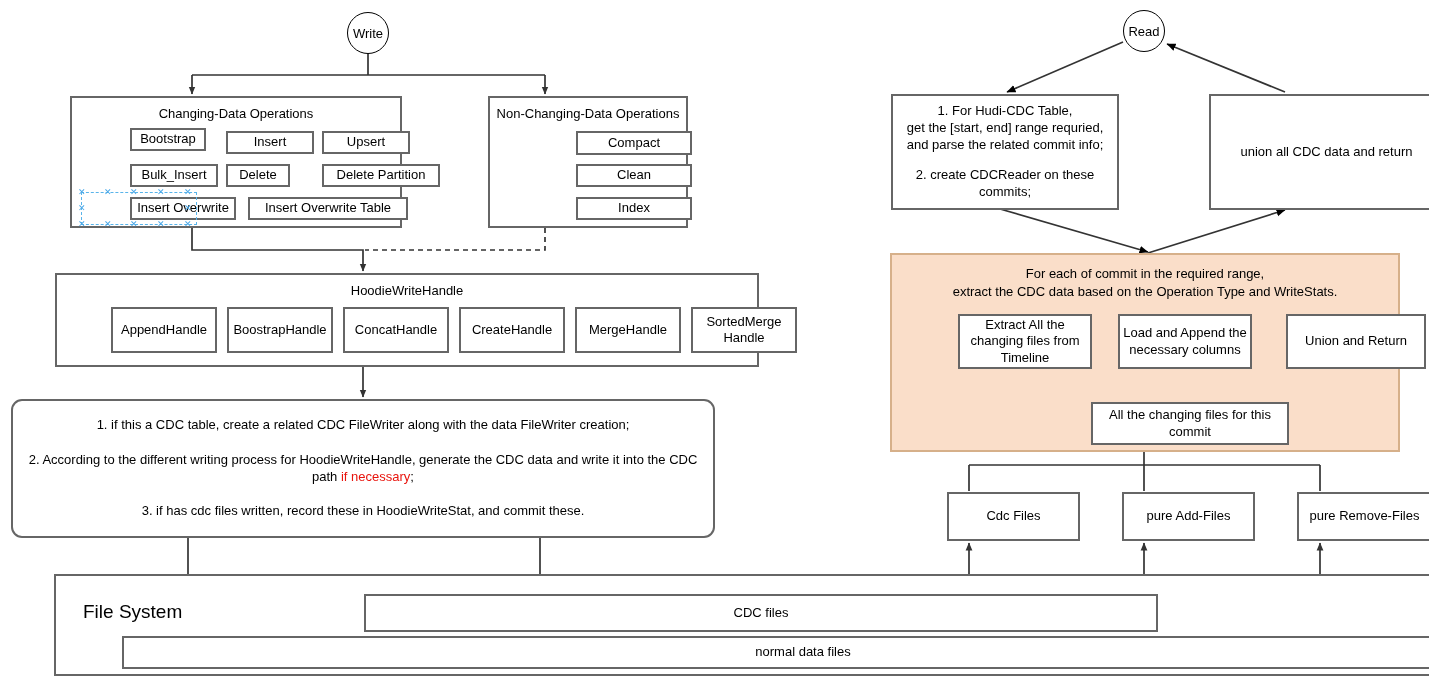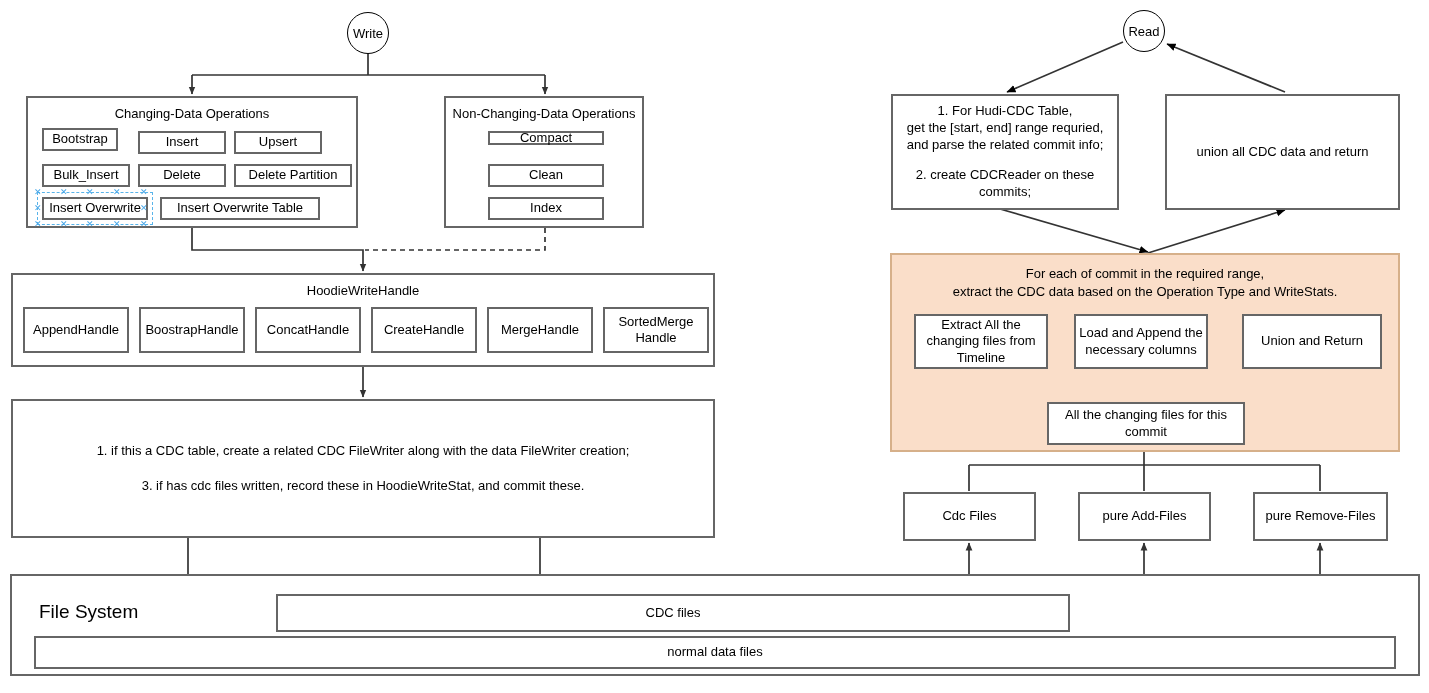--- a/index.html
+++ b/index.html
@@ -8,7 +8,7 @@
   #svg-layer{position:absolute;left:0;top:0;width:1429px;height:693px;pointer-events:none;}
   .node{position:absolute;box-sizing:border-box;background:#ffffff;border:2px solid #666666;
         display:flex;align-items:center;justify-content:center;text-align:center;
-        font-size:13px;line-height:1.25;}
+        font-size:13px;line-height:1.25;margin-left:44px;}
   .node.thin{border-width:2px;}
   .group{background:#ffffff;border:2px solid #666666;}
   .grp-title{position:absolute;left:0;right:0;top:8px;text-align:center;font-size:13px;}

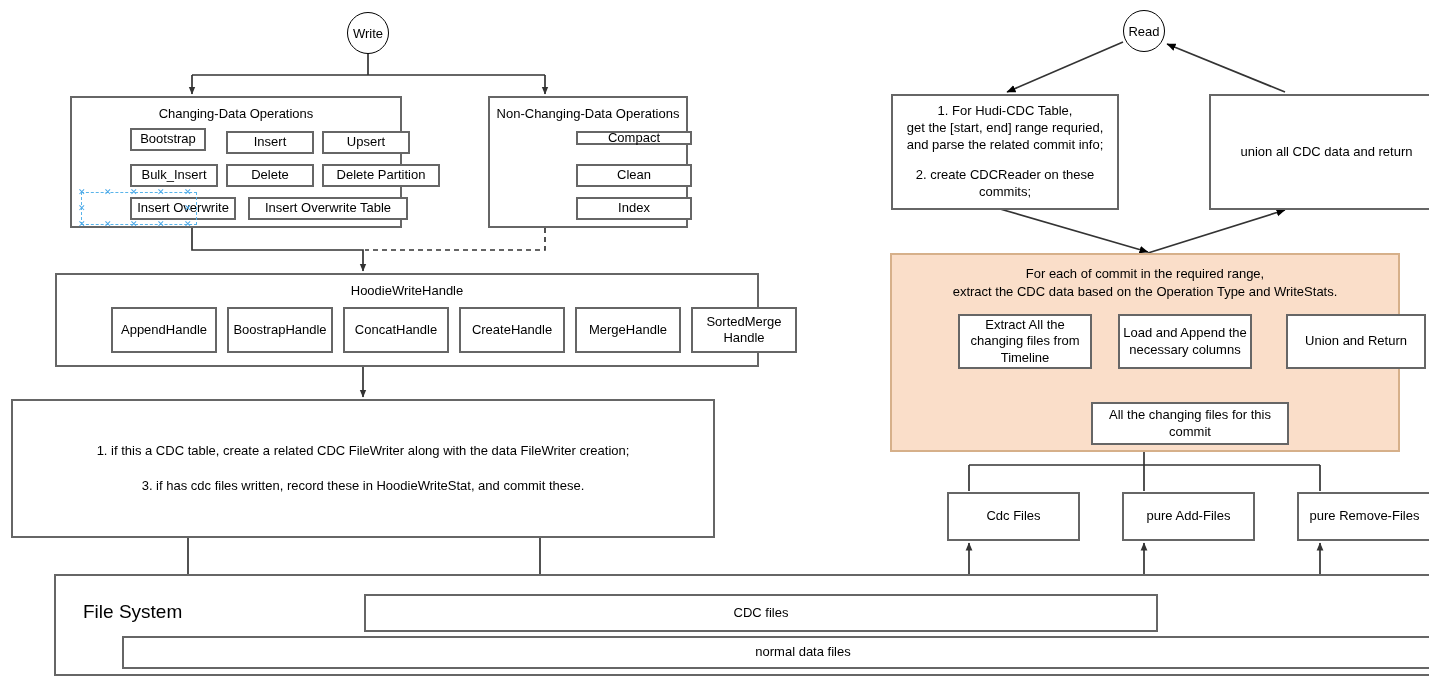--- a/index.html
+++ b/index.html
@@ -132,7 +132,7 @@
 
   <div class="node group" style="left:444px;top:96px;width:200px;height:132px;display:block;">
     <div class="grp-title">Non-Changing-Data Operations</div>
-    <div class="node thin" style="left:42px;top:33px;width:116px;height:14px;">
+    <div class="node thin" style="left:42px;top:33px;width:116px;height:24px;">
       <span>Compact</span>
     </div>
     <div class="node thin" style="left:42px;top:66px;width:116px;height:23px;">

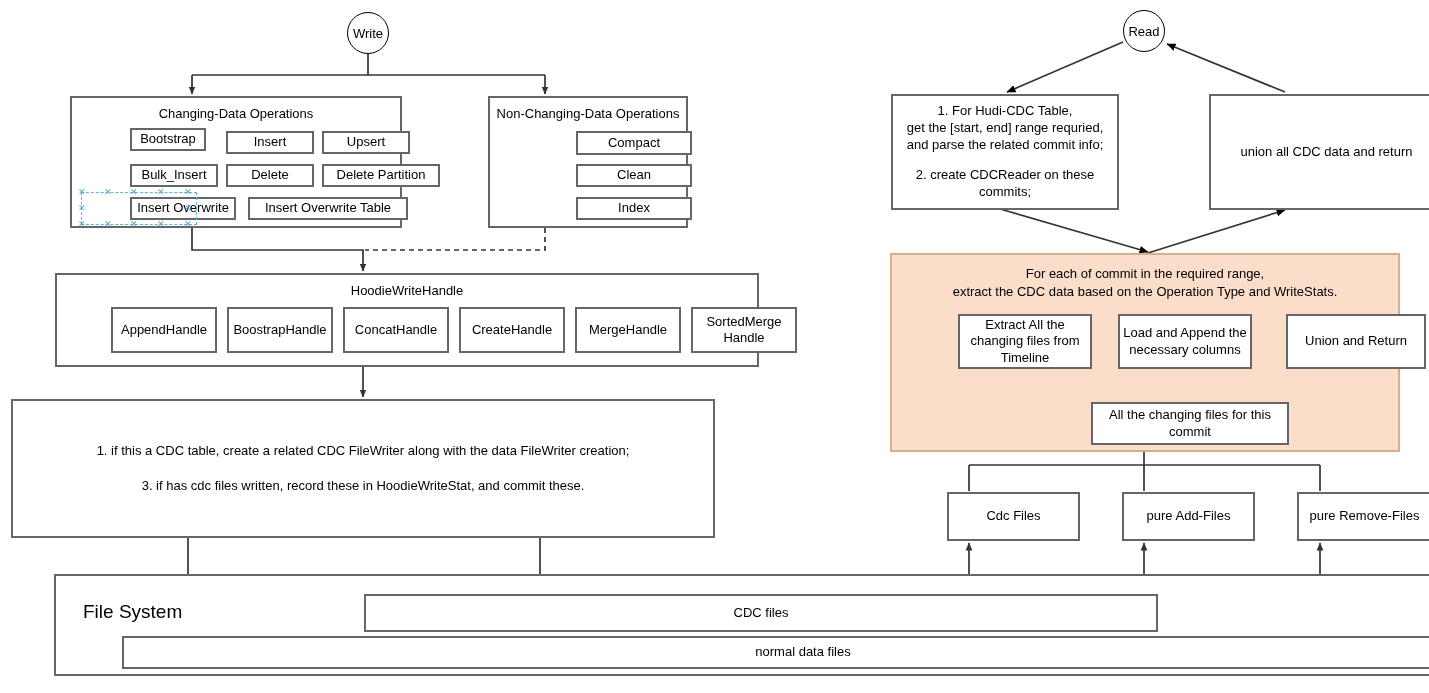--- a/index.html
+++ b/index.html
@@ -99,7 +99,7 @@
     <div class="node thin" style="left:14px;top:66px;width:88px;height:23px;">
       <span>Bulk_Insert</span>
     </div>
-    <div class="node thin" style="left:110px;top:66px;width:88px;height:23px;">
+    <div class="node thin" style="left:110px;top:66px;width:64px;height:23px;">
       <span>Delete</span>
     </div>
     <div class="node thin" style="left:206px;top:66px;width:118px;height:23px;">

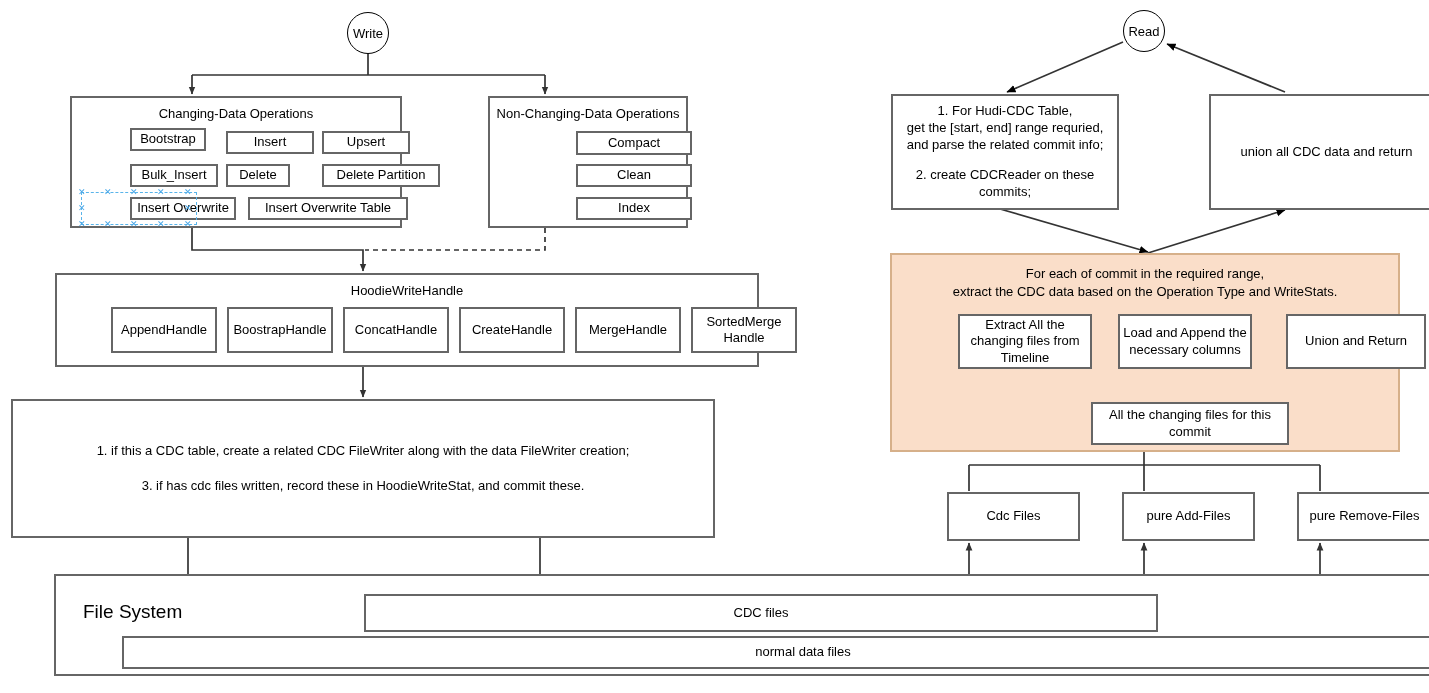--- a/index.html
+++ b/index.html
@@ -165,7 +165,7 @@
     </div>
   </div>
 
-  <div class="textblock" style="left:11px;top:399px;width:704px;height:139px;">
+  <div class="textblock" style="left:11px;top:399px;width:704px;height:139px;border-radius:11px;">
     <span class="ln">1. if this a CDC table, create a related CDC FileWriter along with the data FileWriter creation;</span>
     <span class="ln">3. if has cdc files written, record these in HoodieWriteStat, and commit these.</span>
   </div>

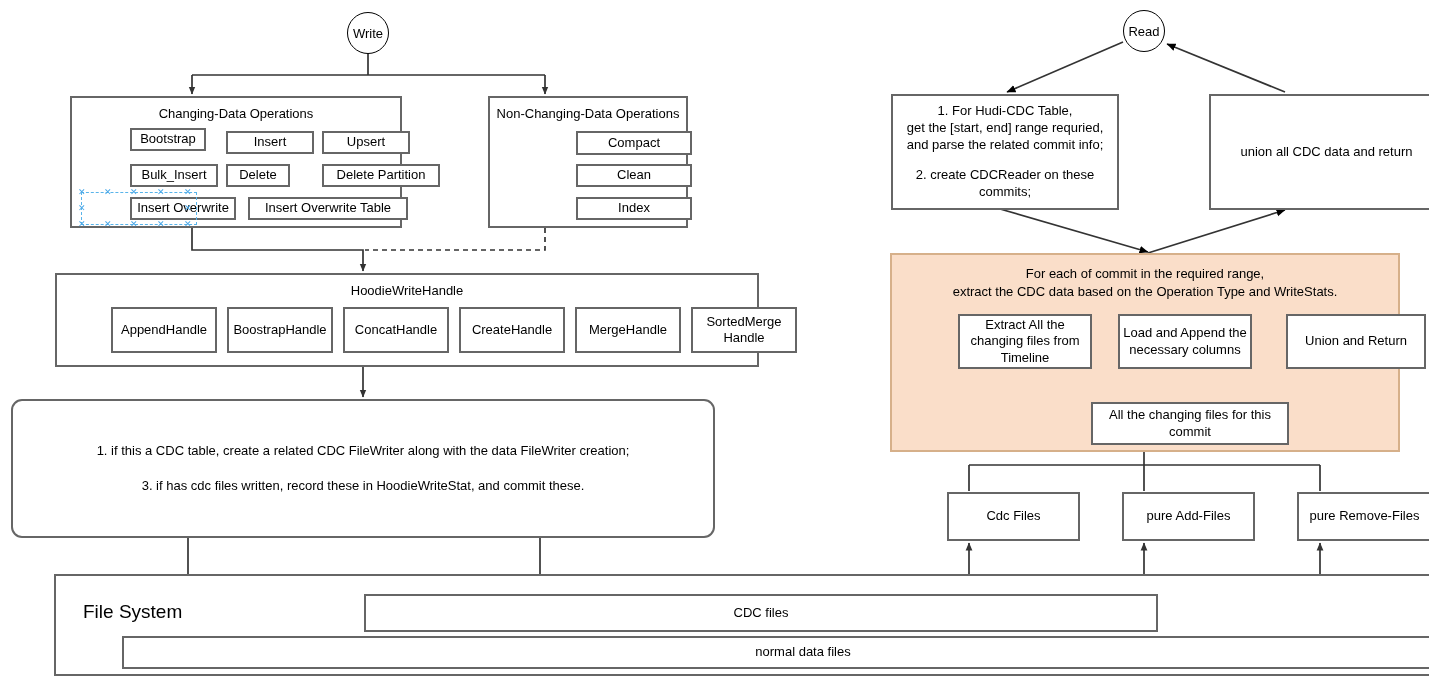--- a/index.html
+++ b/index.html
@@ -167,6 +167,7 @@
 
   <div class="textblock" style="left:11px;top:399px;width:704px;height:139px;border-radius:11px;">
     <span class="ln">1. if this a CDC table, create a related CDC FileWriter along with the data FileWriter creation;</span>
+    <span class="ln" style="max-width:690px;"><span>2. According to the different writing process for HoodieWriteHandle, generate the CDC data and write it into the CDC path </span><span class="red">if necessary</span><span>;</span></span>
     <span class="ln">3. if has cdc files written, record these in HoodieWriteStat, and commit these.</span>
   </div>
 

